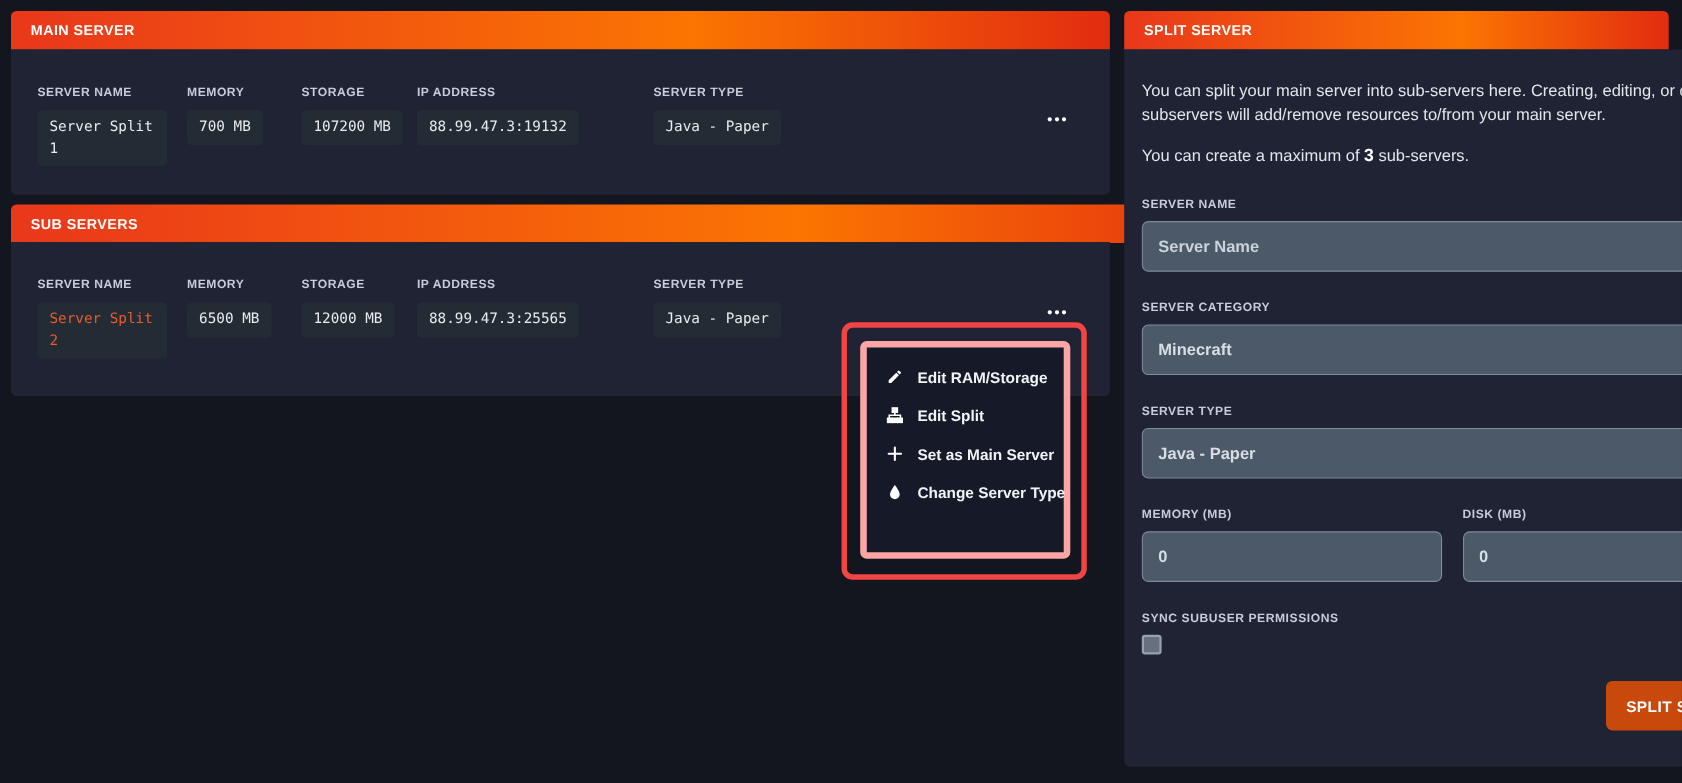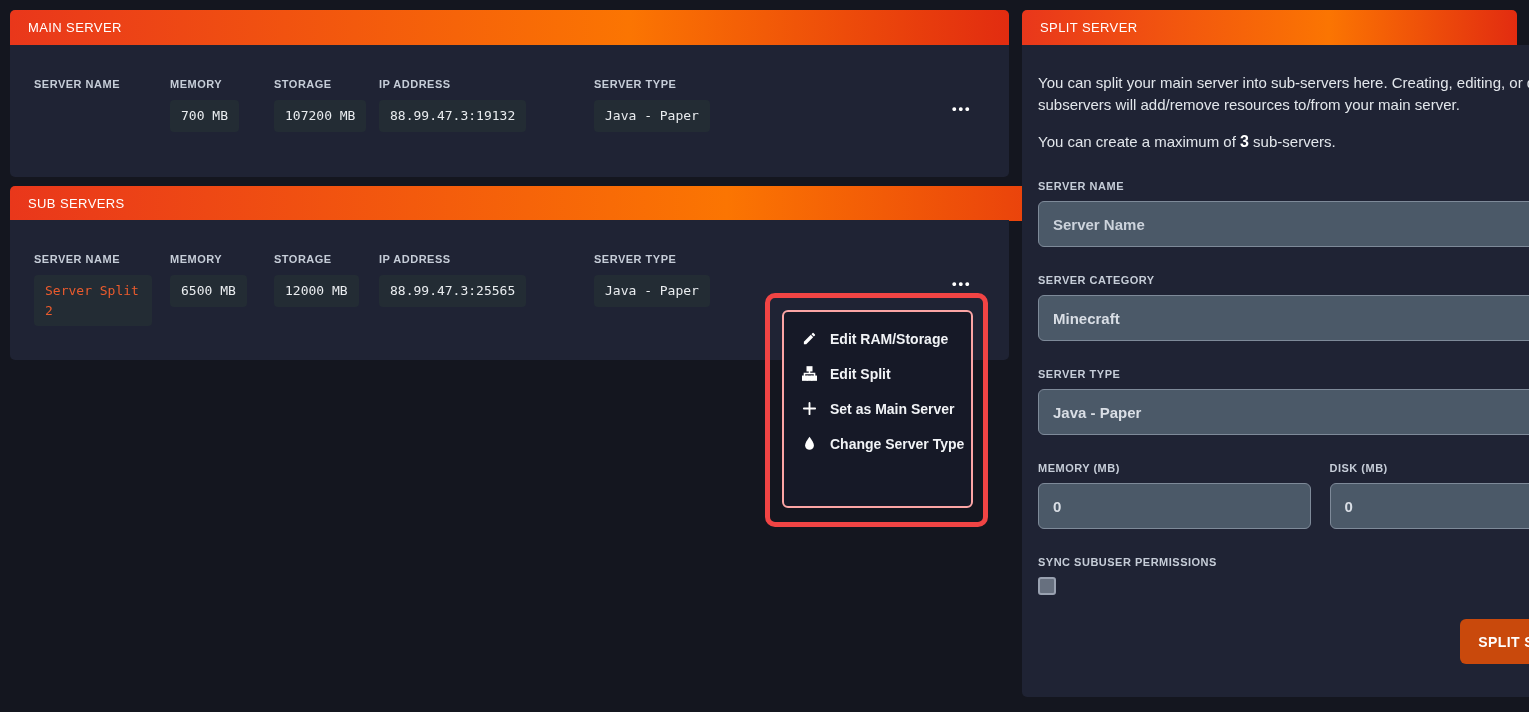--- a/index.html
+++ b/index.html
@@ -14,7 +14,7 @@
     background:linear-gradient(90deg,#e9371b 0%, #fb7502 62%, #e22c10 100%);
   }
   .card-header .card-title {
-    color:#ffffff; font-size:13px; font-weight:400; letter-spacing:.4px;text-align:center;
+    color:#ffffff; font-size:13px; font-weight:700; letter-spacing:.4px;text-align:center;
   }
   .card-body {
     position:absolute; background:#1f2334; border-radius:0 0 5px 5px;

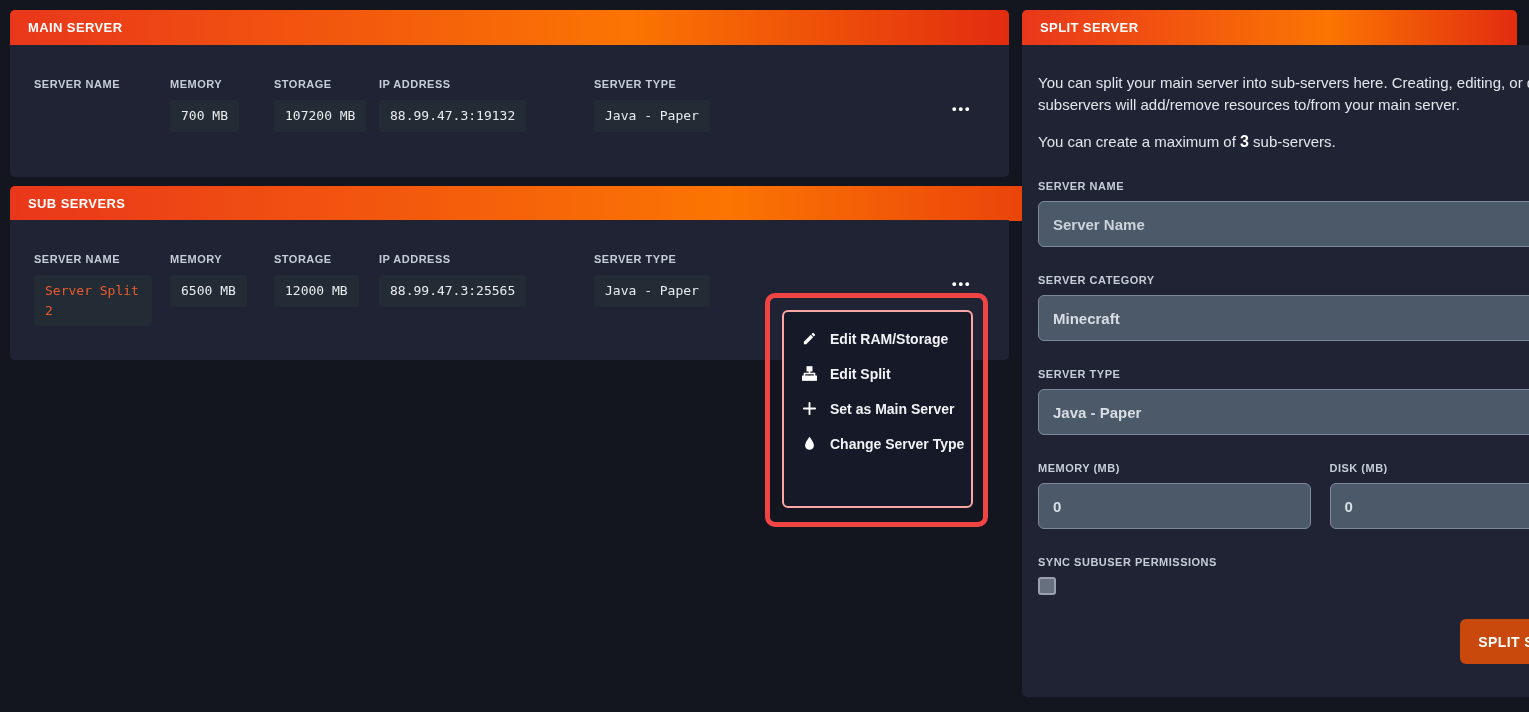--- a/index.html
+++ b/index.html
@@ -102,6 +102,7 @@
   <div class="card-body bod-main">
     <div class="colwrap c1">
       <div class="th">SERVER NAME</div>
+      <span class="chip chip-name">Server Split 1</span>
     </div>
     <div class="colwrap c2">
       <div class="th">MEMORY</div>

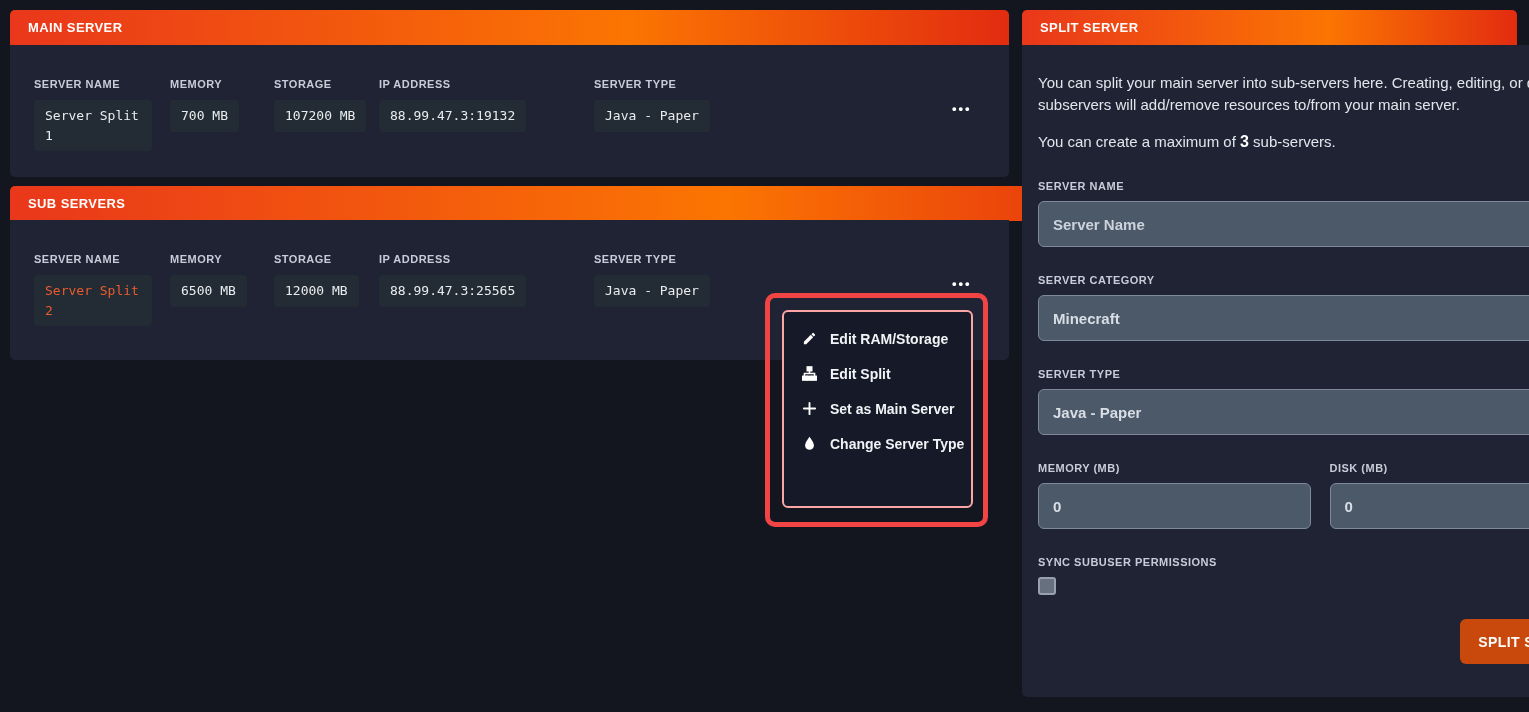--- a/index.html
+++ b/index.html
@@ -52,7 +52,7 @@
   }
   .context-menu {
     position:absolute; left:782px; top:310px; width:191px; height:198px;
-    background:#161927; border:2px solid #fca5a5; border-radius:6px;
+    background:#161927; border:6px solid #fca5a5; border-radius:6px;
     padding:9px 0; z-index:5;
   }
   .menu-item {

